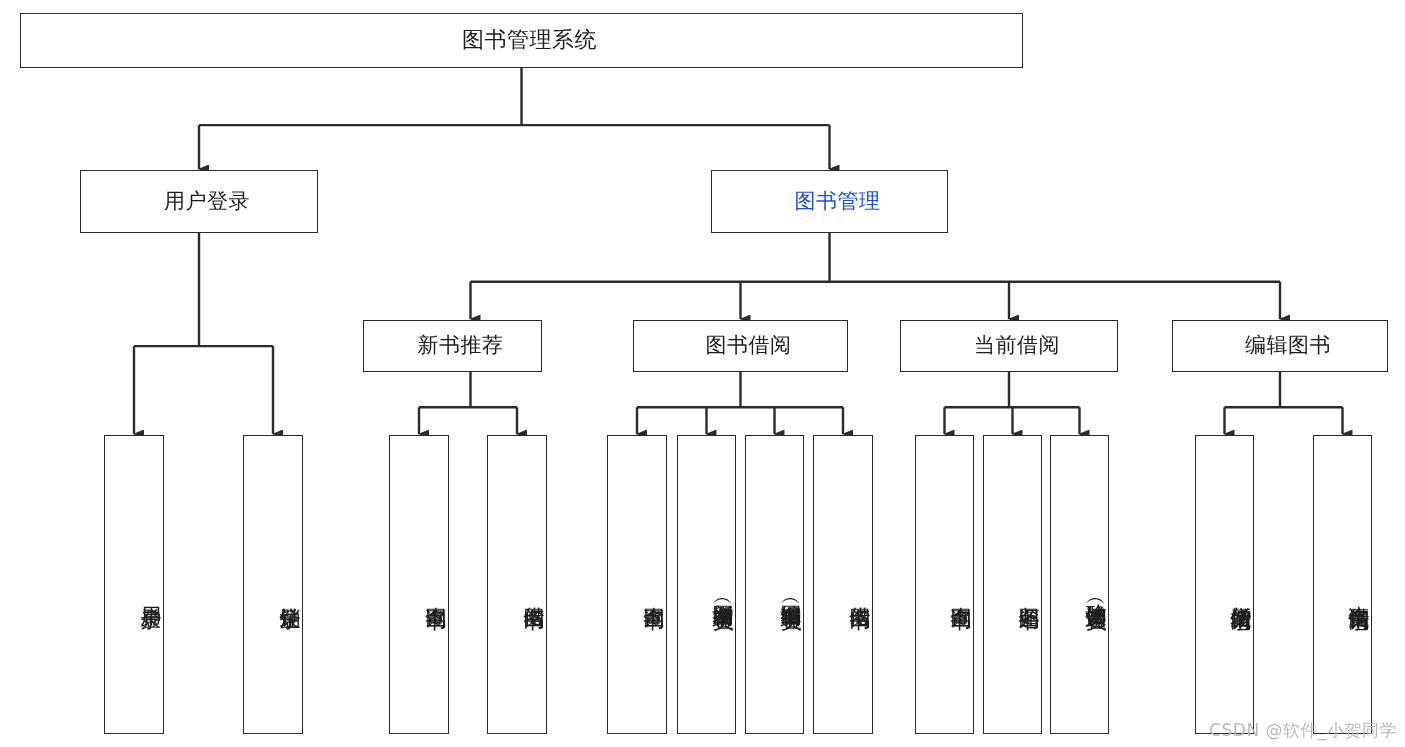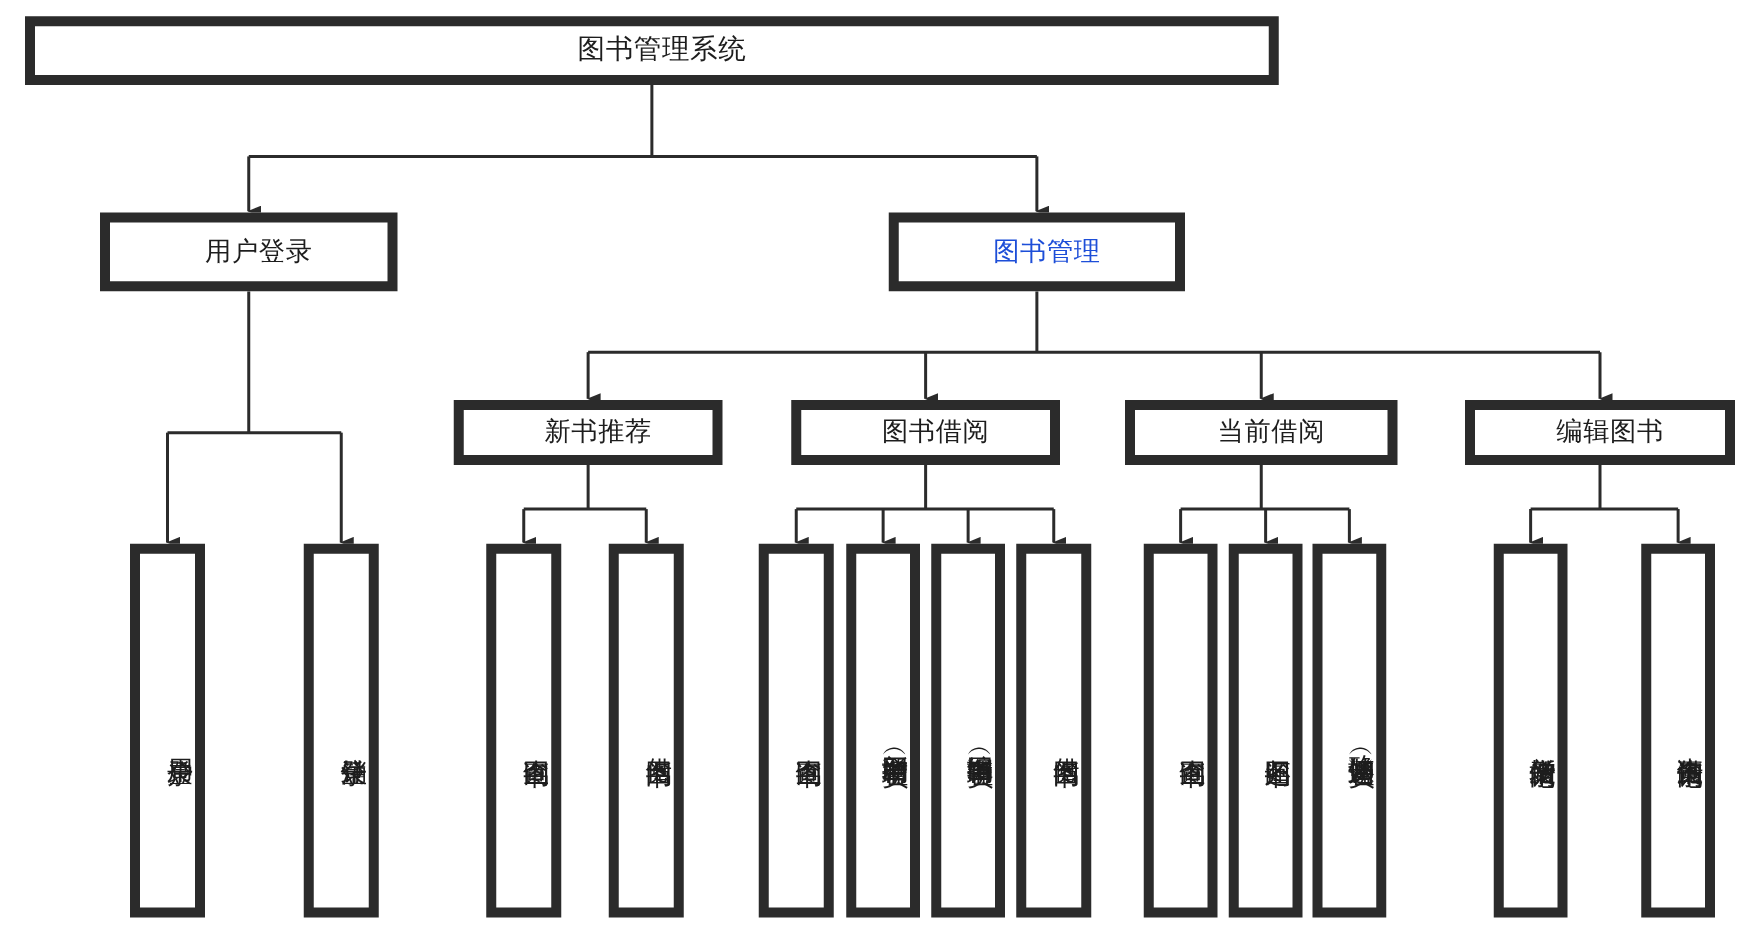--- a/index.html
+++ b/index.html
@@ -29,7 +29,7 @@
   .node {
     position: absolute;
     box-sizing: border-box;
-    border: 8px solid #22c55e;
+    border: 1px solid #22c55e;
     background: #ffffff;
     display: flex;
     align-items: center;

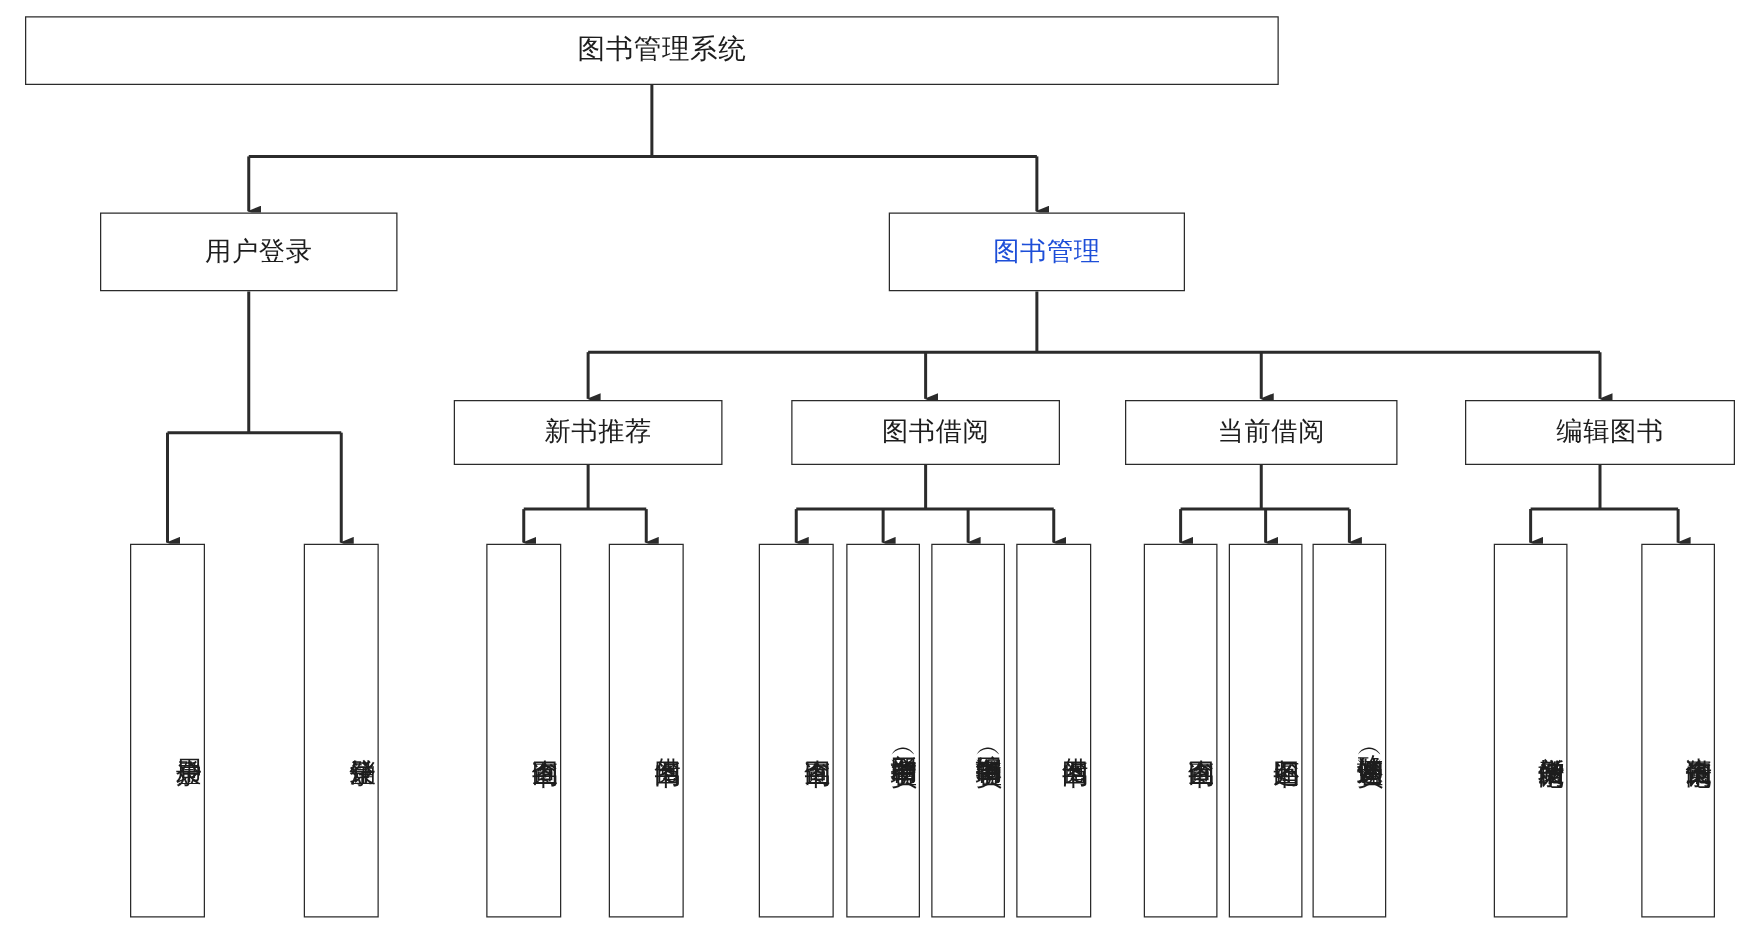--- a/index.html
+++ b/index.html
@@ -121,7 +121,7 @@
     <span class="node-label">图书管理</span>
   </div>
 
-  <div class="node node-h" style="left: 363px; top: 320px; width: 215px; height: 52px; border-color: rgb(43, 43, 43); background: rgb(255, 255, 255); color: rgb(29, 29, 29);">
+  <div class="node node-h" style="left: 363px; top: 320px; width: 179px; height: 52px; border-color: rgb(43, 43, 43); background: rgb(255, 255, 255); color: rgb(29, 29, 29);">
     <span class="node-label">新书推荐</span>
   </div>
   <div class="node node-h" style="left: 633px; top: 320px; width: 215px; height: 52px; border-color: rgb(43, 43, 43); background: rgb(255, 255, 255); color: rgb(29, 29, 29);">

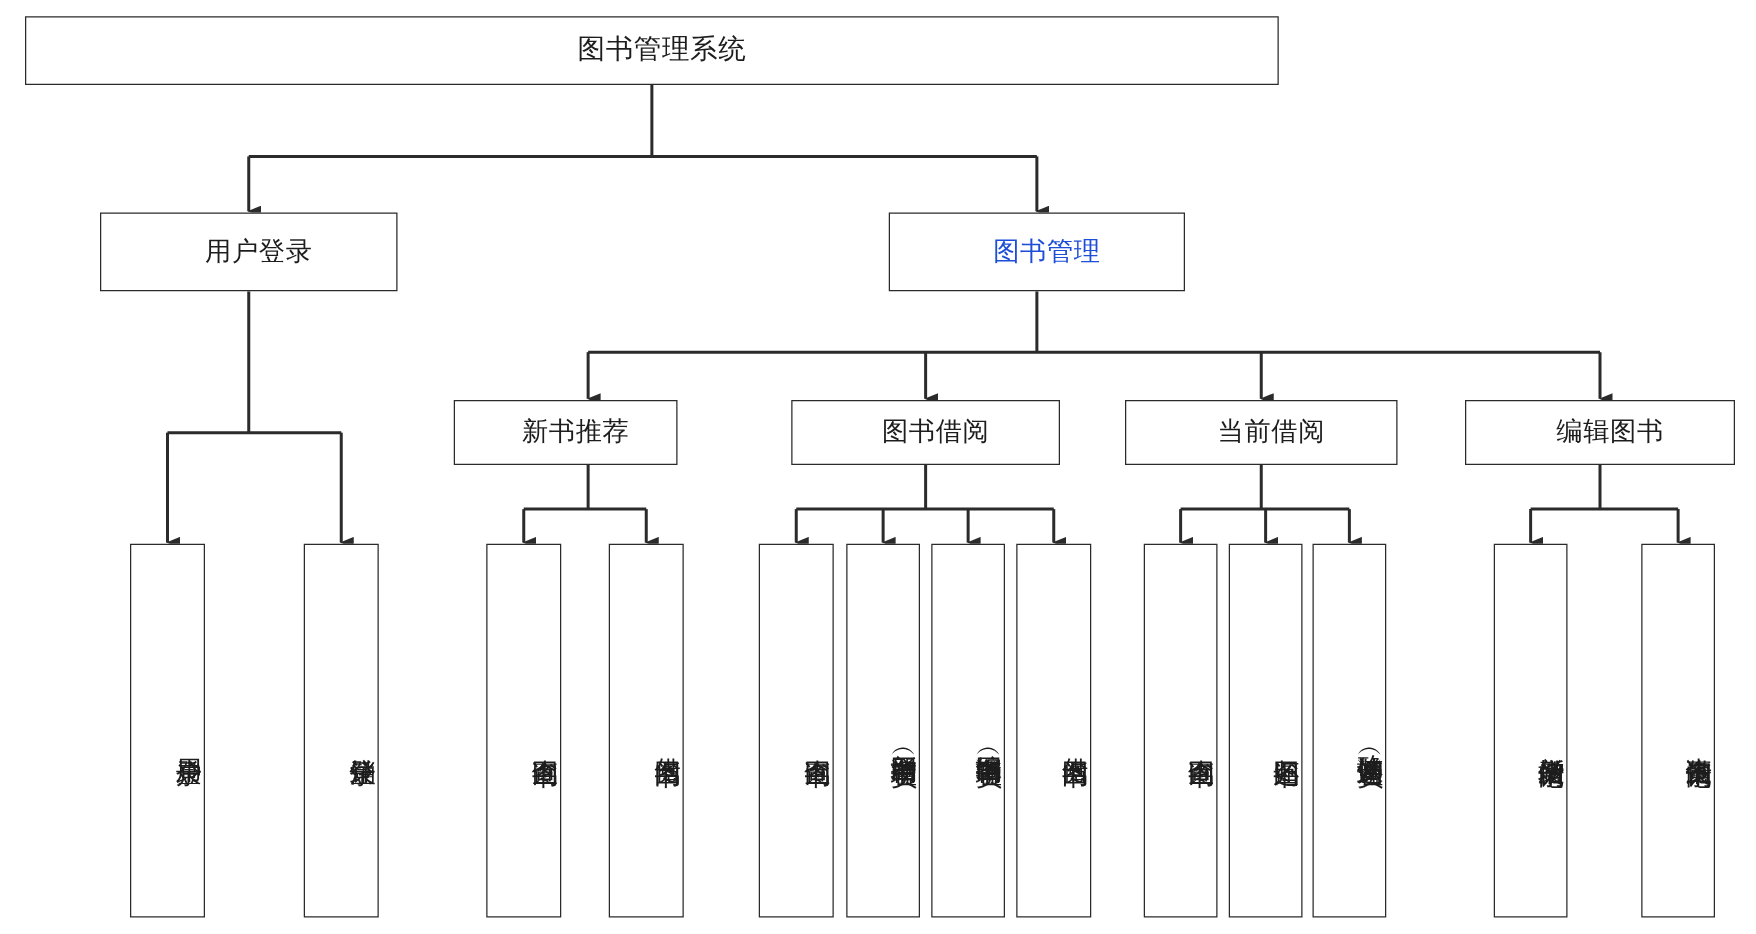--- a/index.html
+++ b/index.html
@@ -174,6 +174,7 @@
     <span class="node-label">查询借阅记录</span>
   </div>
 
+  <div class="watermark">CSDN @软件_小贺同学</div>
 
 </div>
 

